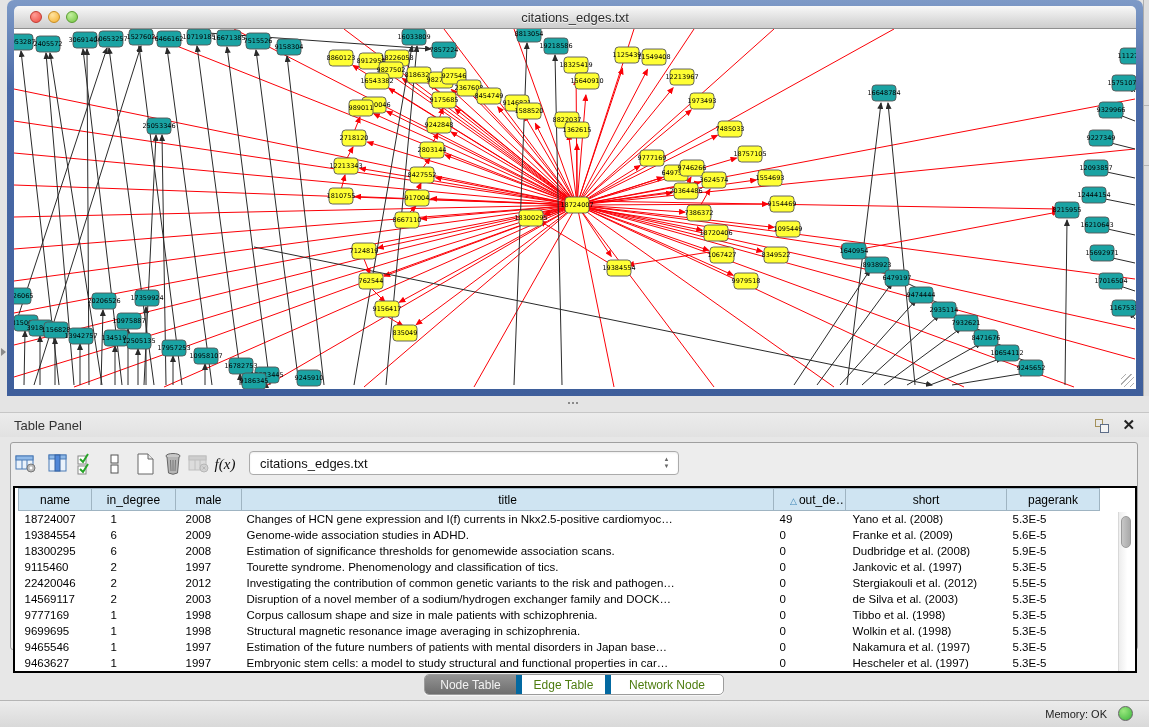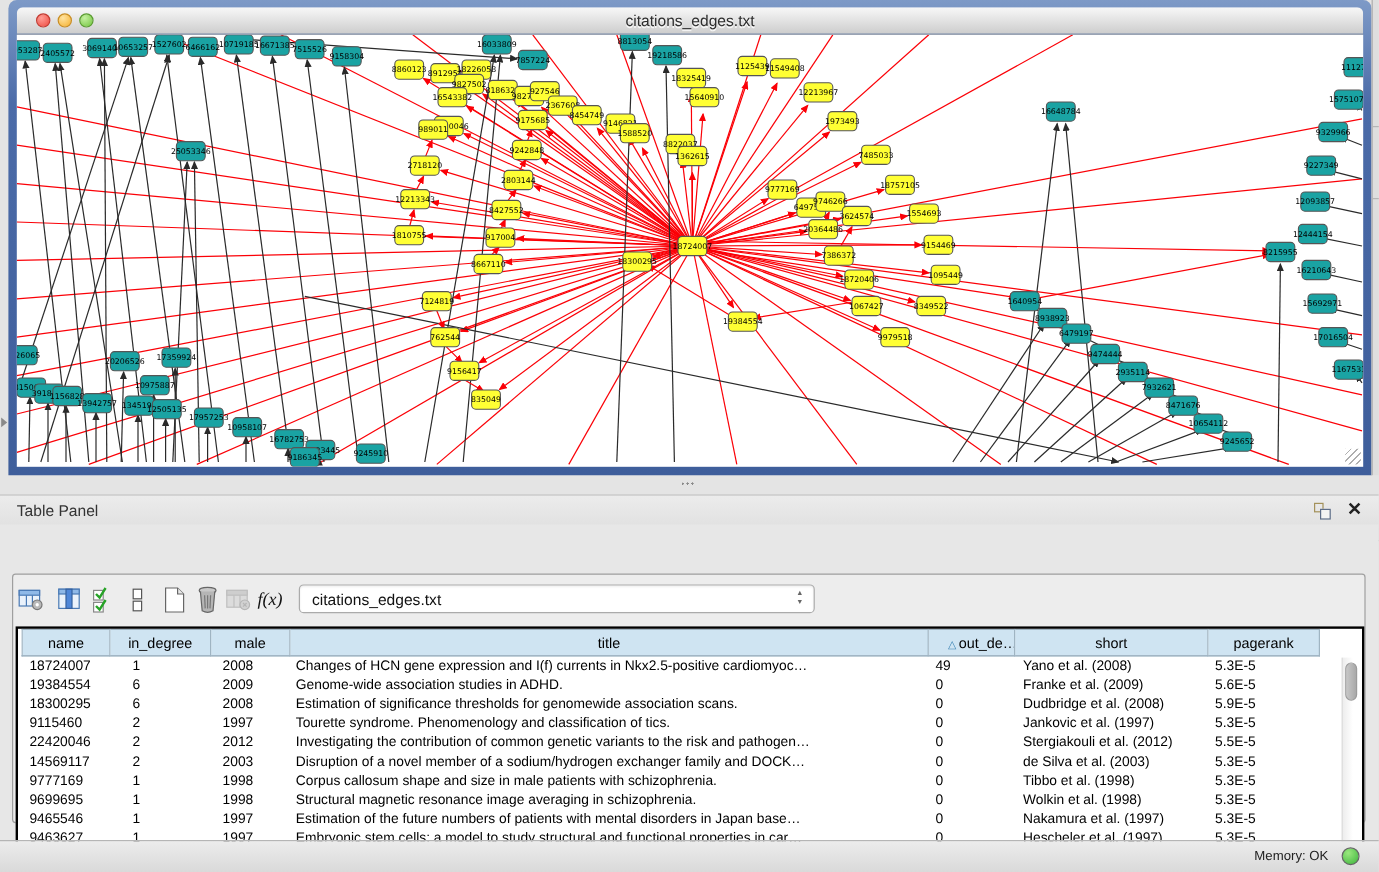--- a/index.html
+++ b/index.html
@@ -45,7 +45,7 @@
 
   .panel-body { position:absolute; left:0; top:437px; width:1149px; height:263px; background:#e7e7e7; }
   .panel-frame { position:absolute; left:10px; top:5px; width:1128px; height:208px;
-    border:1px solid #9f9f9f; border-radius:3px; background:#ededed;margin-top:36px; }
+    border:1px solid #9f9f9f; border-radius:3px; background:#ededed; }
 
   .toolbar { position:absolute; left:0; top:4px; width:100%; height:34px; }
   .tool { position:absolute; top:4px; width:24px; height:26px; display:flex; align-items:center; justify-content:center; }

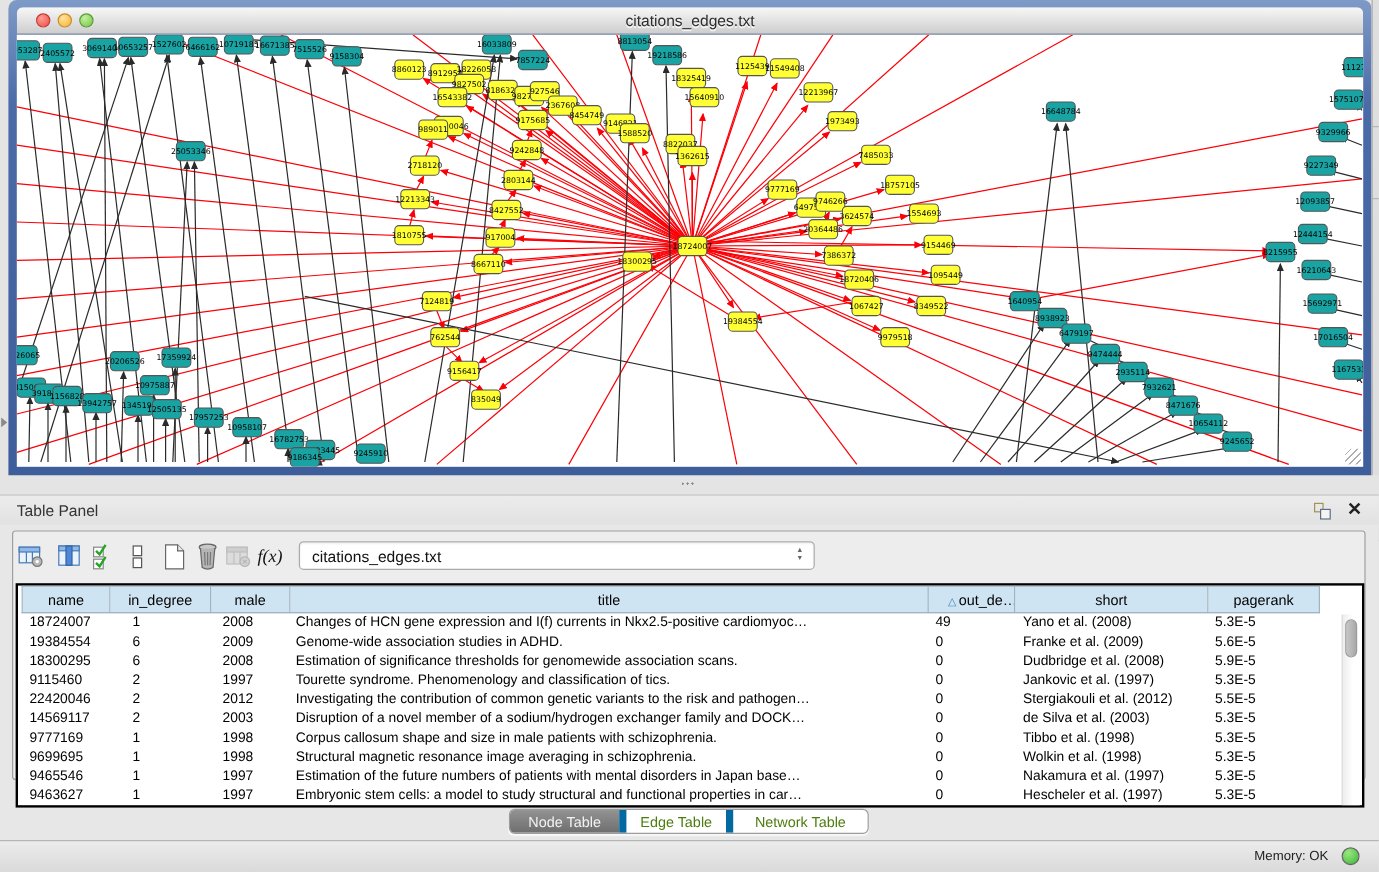--- a/index.html
+++ b/index.html
@@ -914,7 +914,7 @@
     <div class="tabs">
       <span class="tab t0 sel">Node Table</span>
       <span class="tab t1">Edge Table</span>
-      <span class="tab t2">Network Table</span>
+      <span class="tab t2">Network Node</span>
     </div>
 
   </div>

